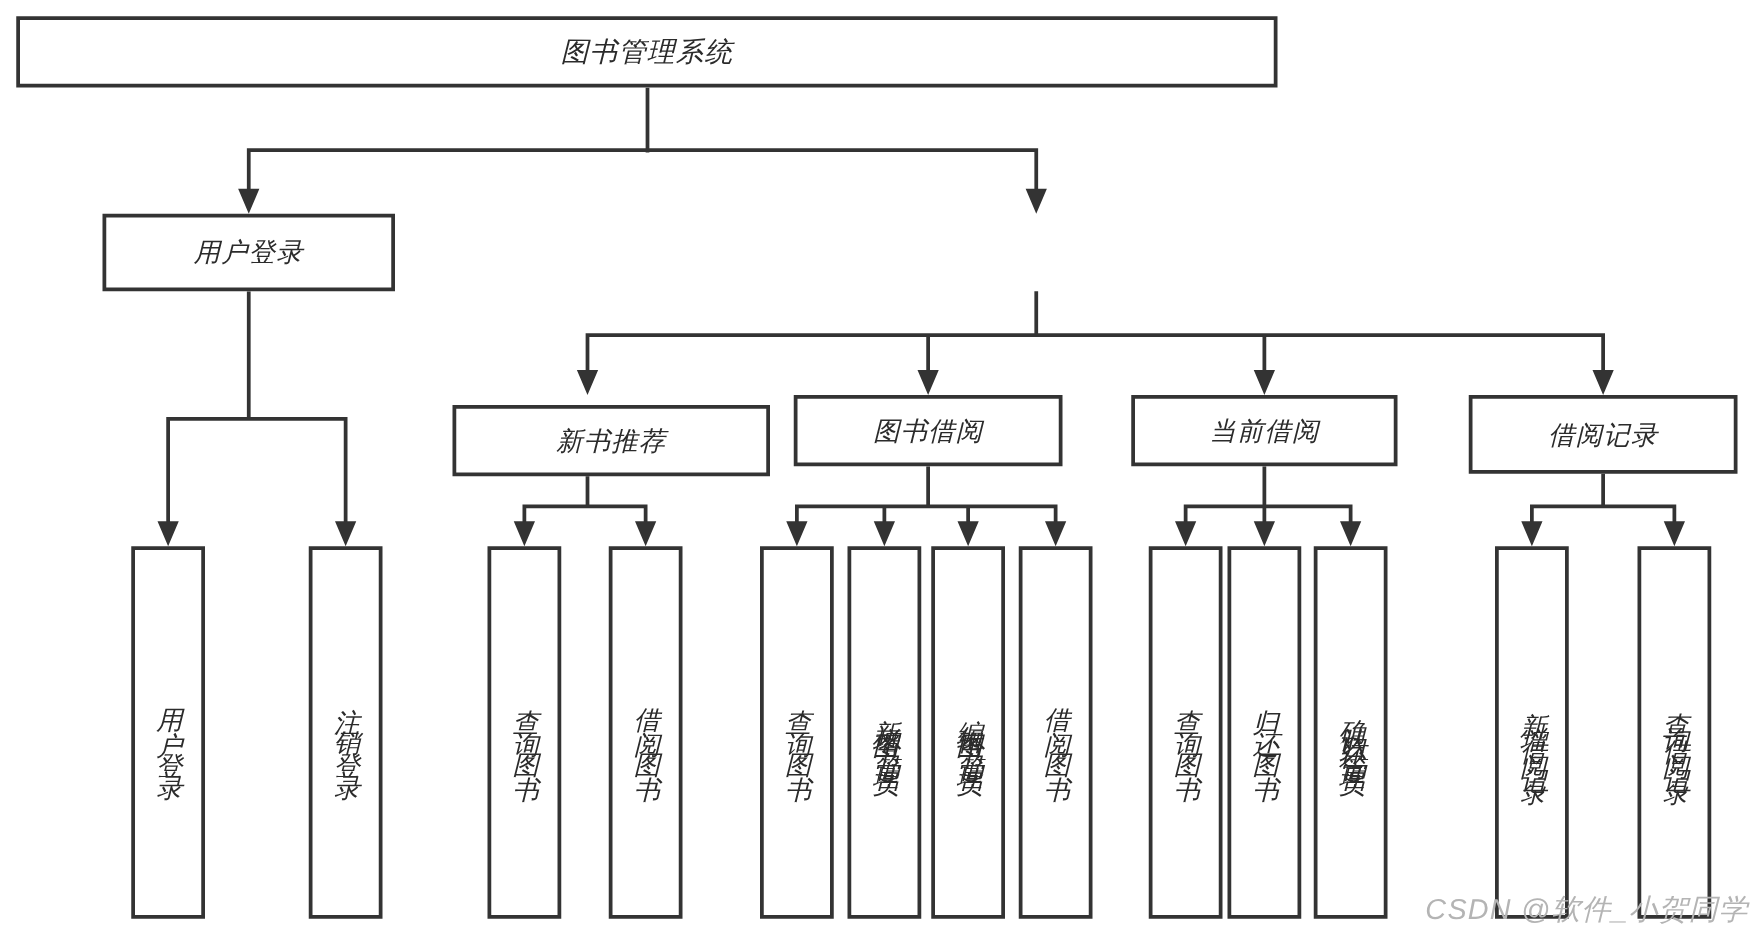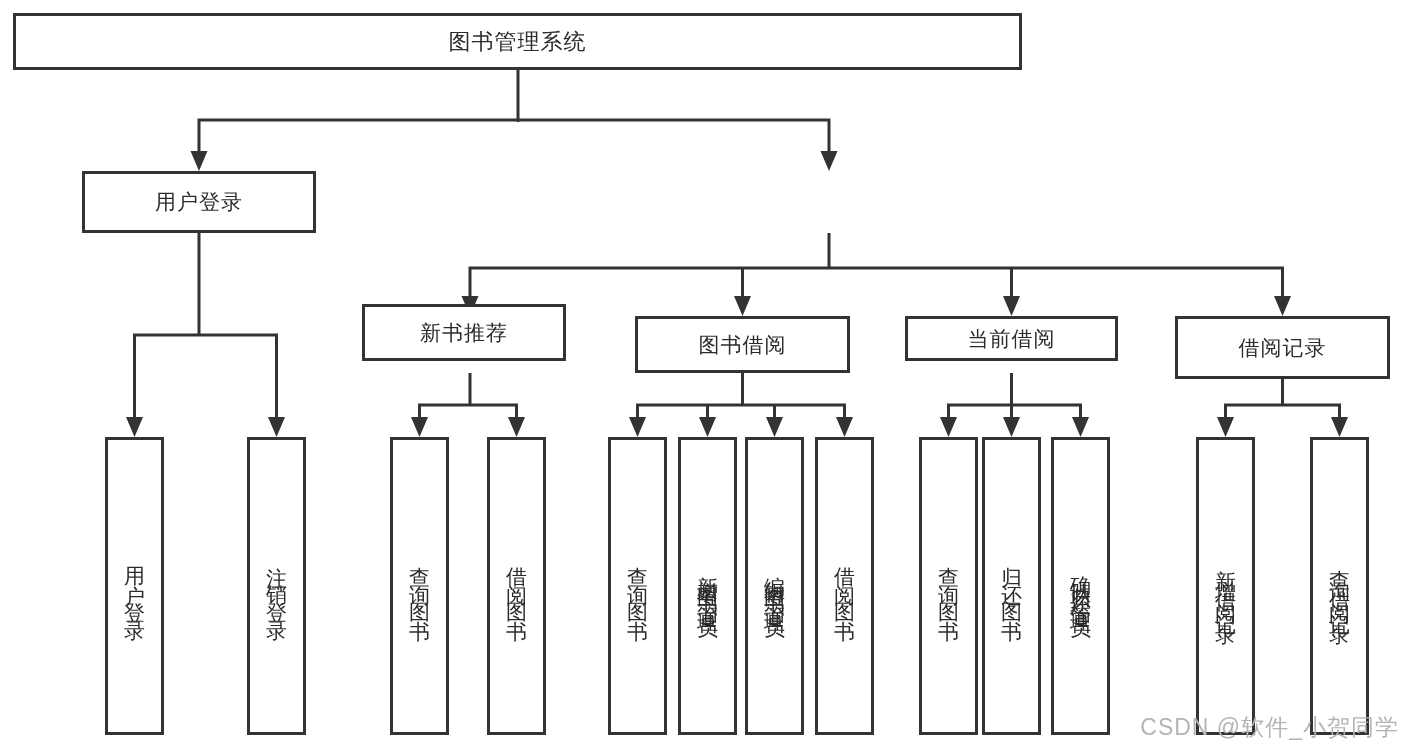--- a/index.html
+++ b/index.html
@@ -9,6 +9,7 @@
     background:#ffffff;
     font-family:"Liberation Sans","DejaVu Sans",sans-serif;
     overflow:hidden;
+    font-style:italic;
   }
   .connectors{position:absolute;left:0;top:0;pointer-events:none;}
   .box{

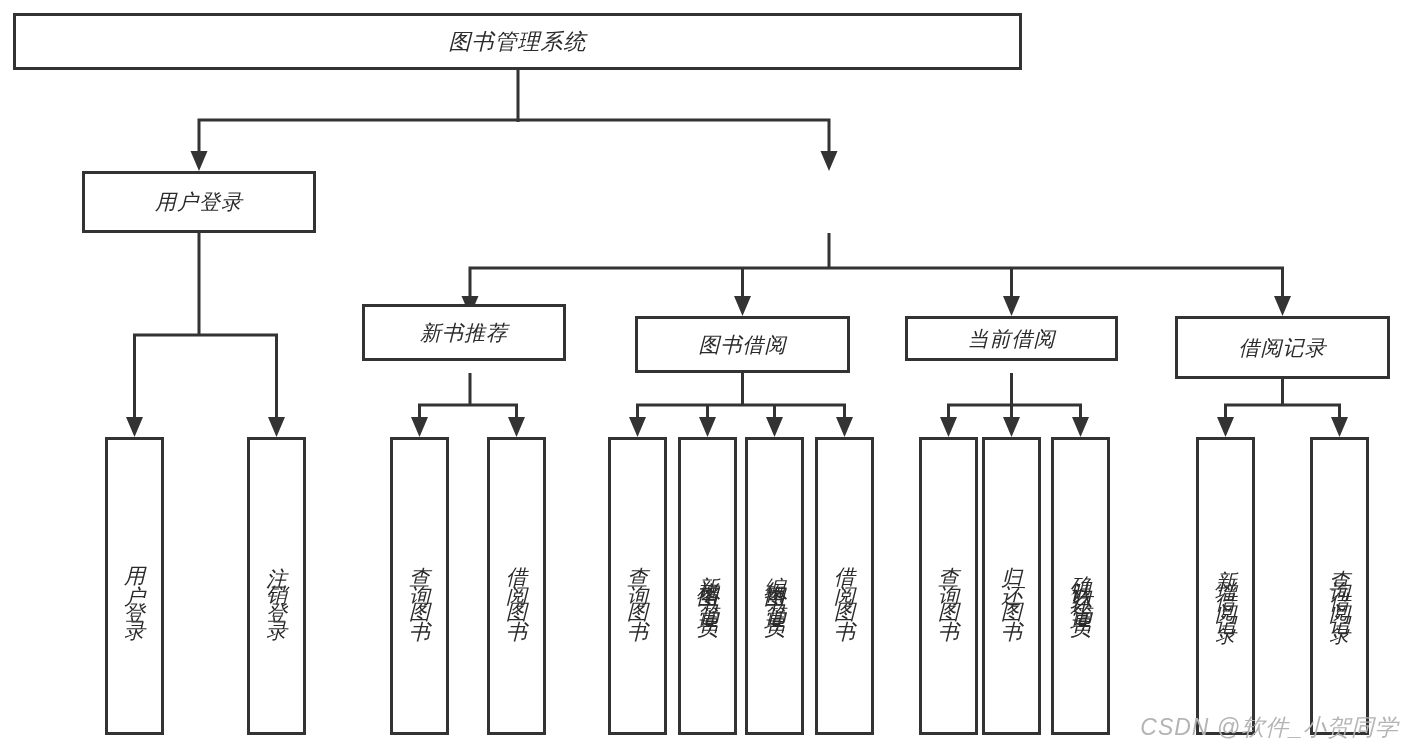--- a/index.html
+++ b/index.html
@@ -92,7 +92,7 @@
     <span>用户登录</span>
   </div>
 
-  <div class="box" style="left:362px;top:304px;width:204px;height:57px">
+  <div class="box" style="left:362px;top:324px;width:254px;height:57px">
     <span>新书推荐</span>
   </div>
   <div class="box" style="left:635px;top:316px;width:215px;height:57px">

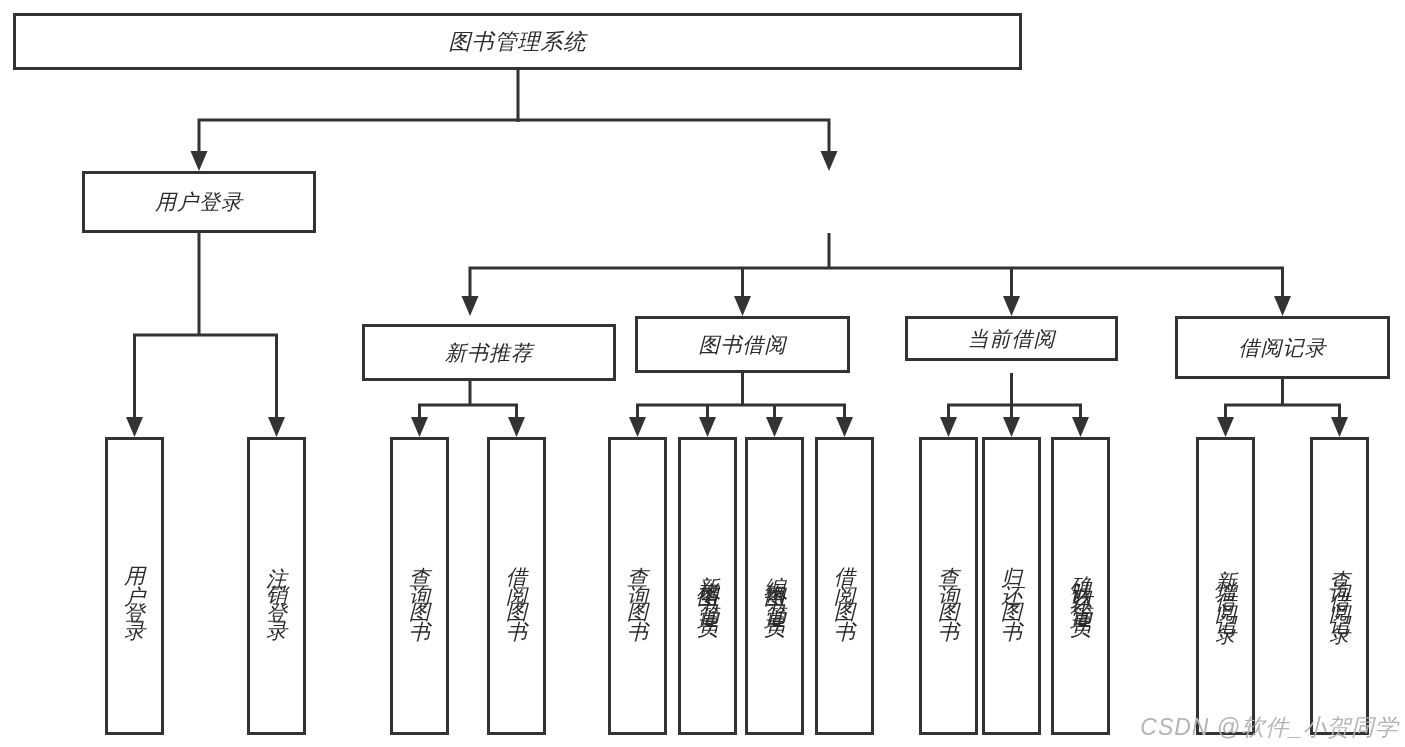--- a/index.html
+++ b/index.html
@@ -98,7 +98,7 @@
   <div class="box" style="left:635px;top:316px;width:215px;height:57px">
     <span>图书借阅</span>
   </div>
-  <div class="box" style="left:905px;top:316px;width:213px;height:45px">
+  <div class="box" style="left:905px;top:316px;width:213px;height:57px">
     <span>当前借阅</span>
   </div>
   <div class="box" style="left:1175px;top:316px;width:215px;height:63px">

